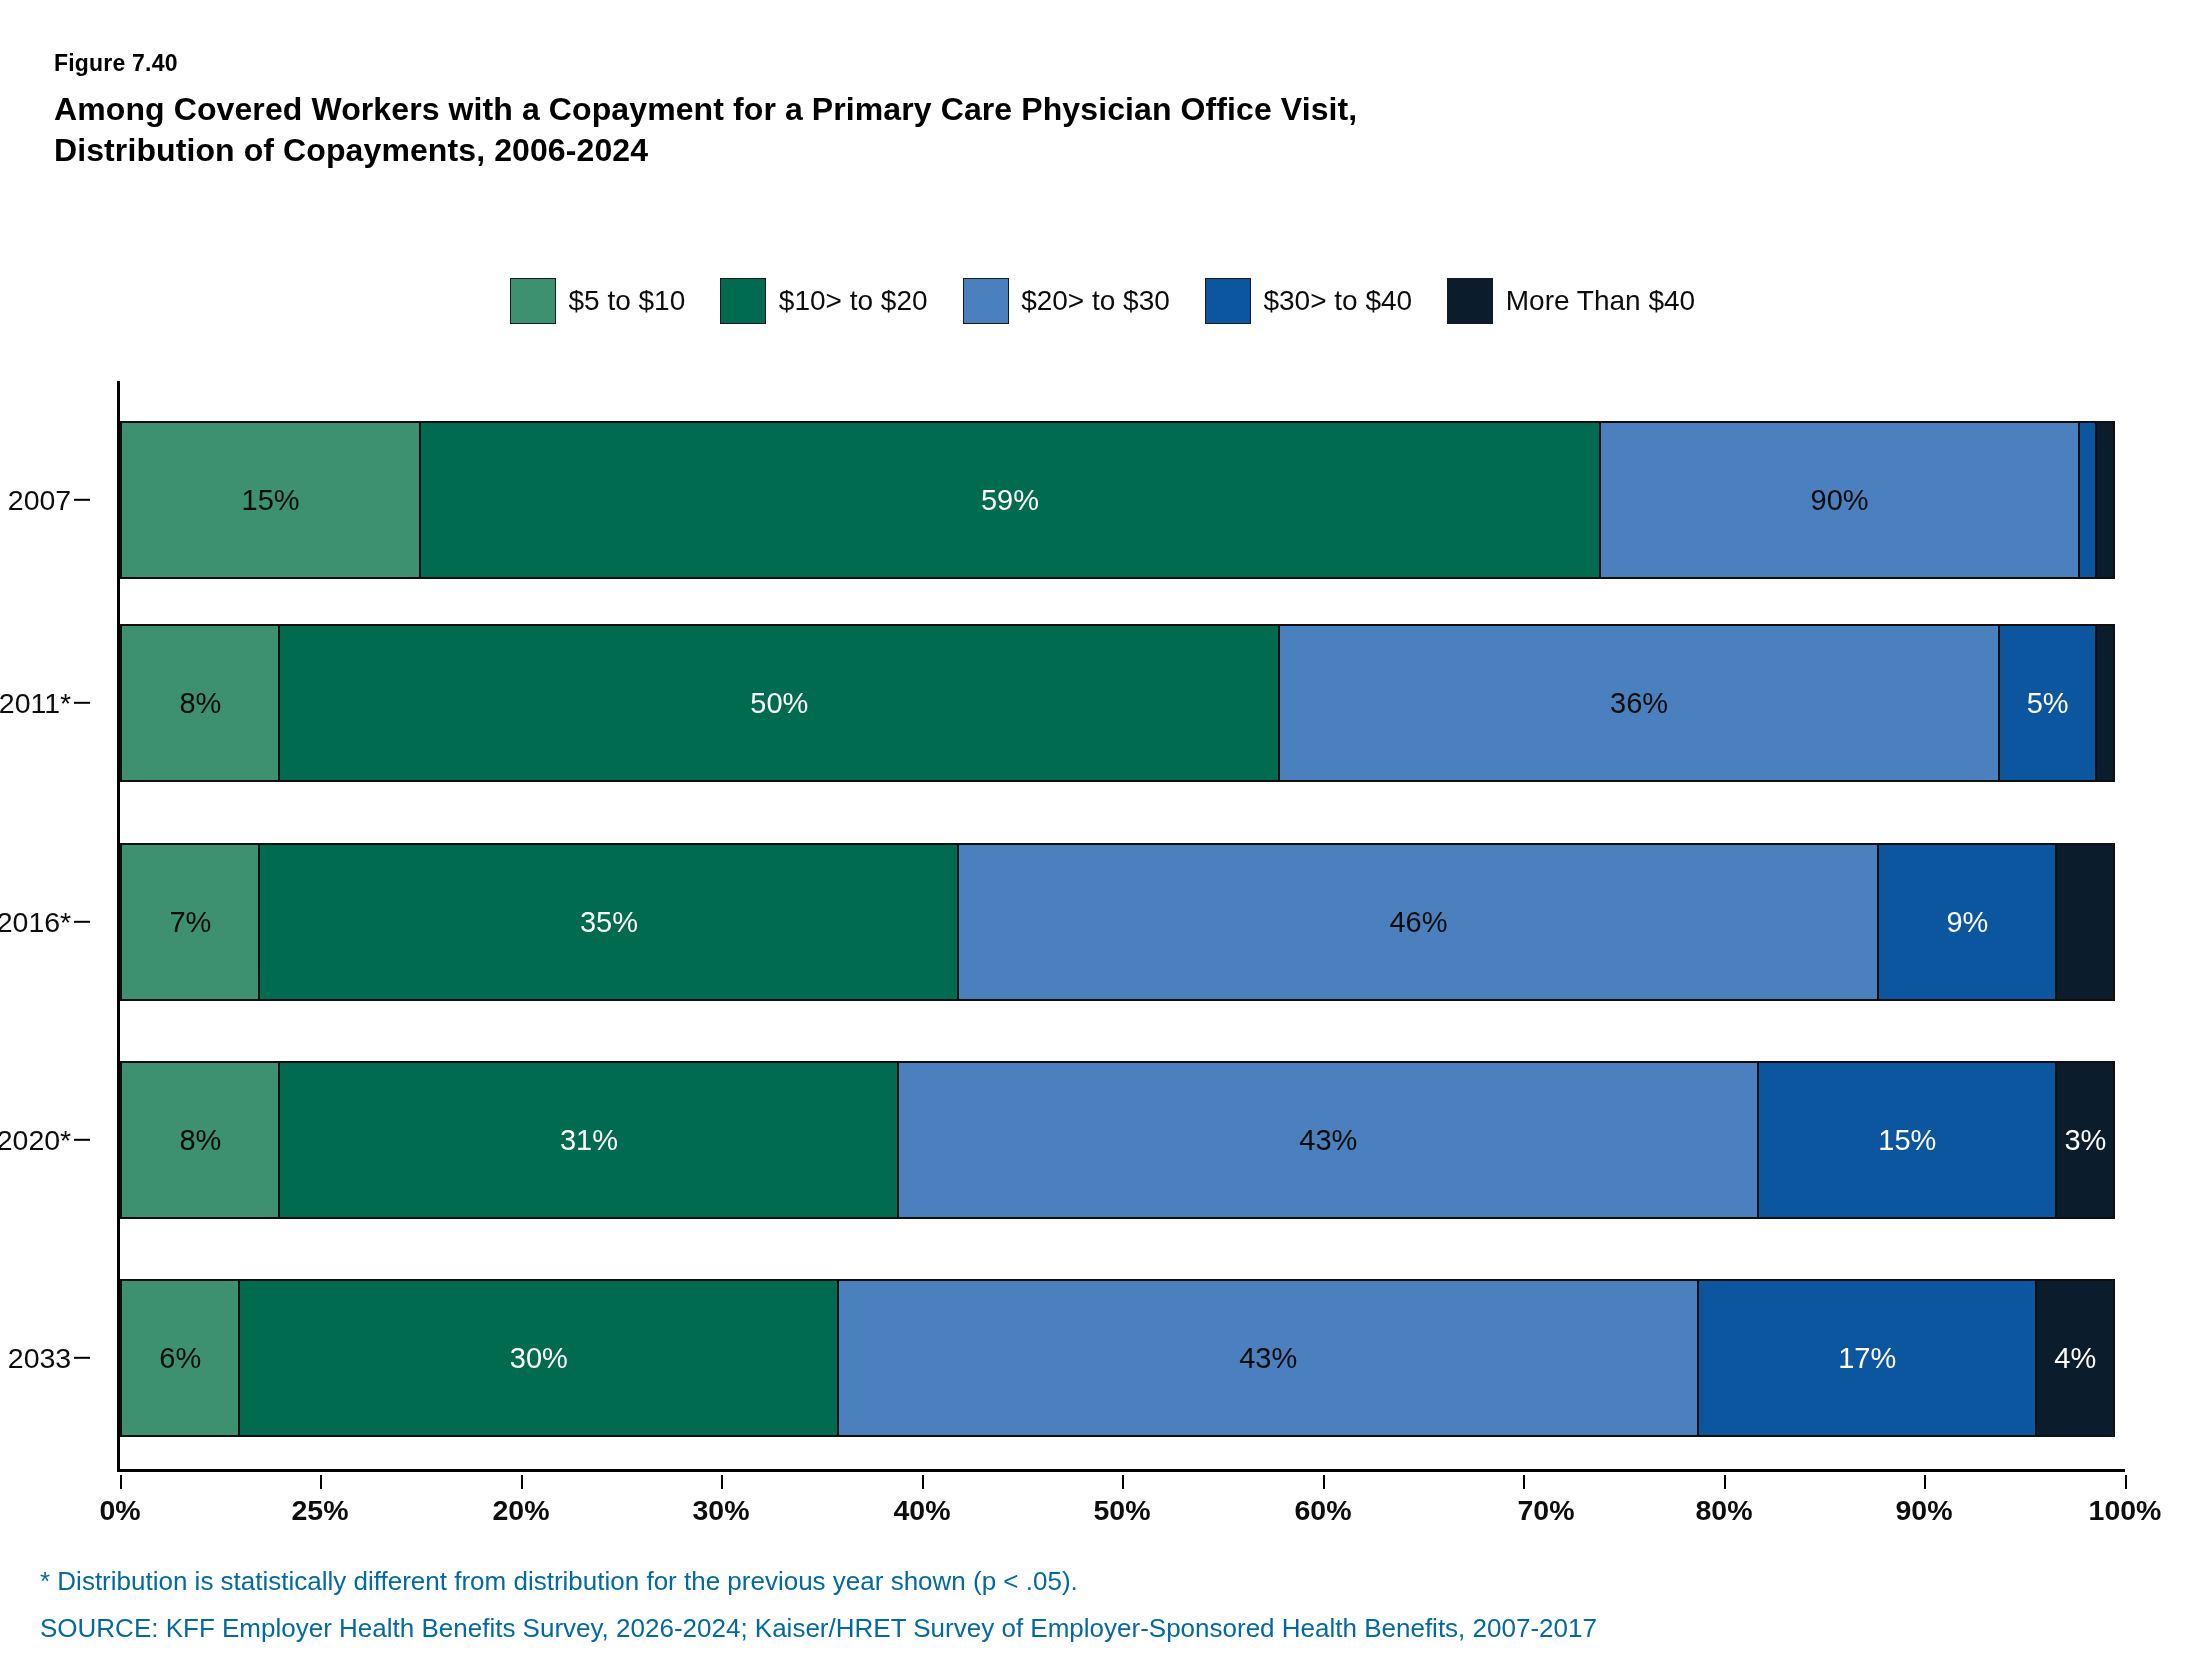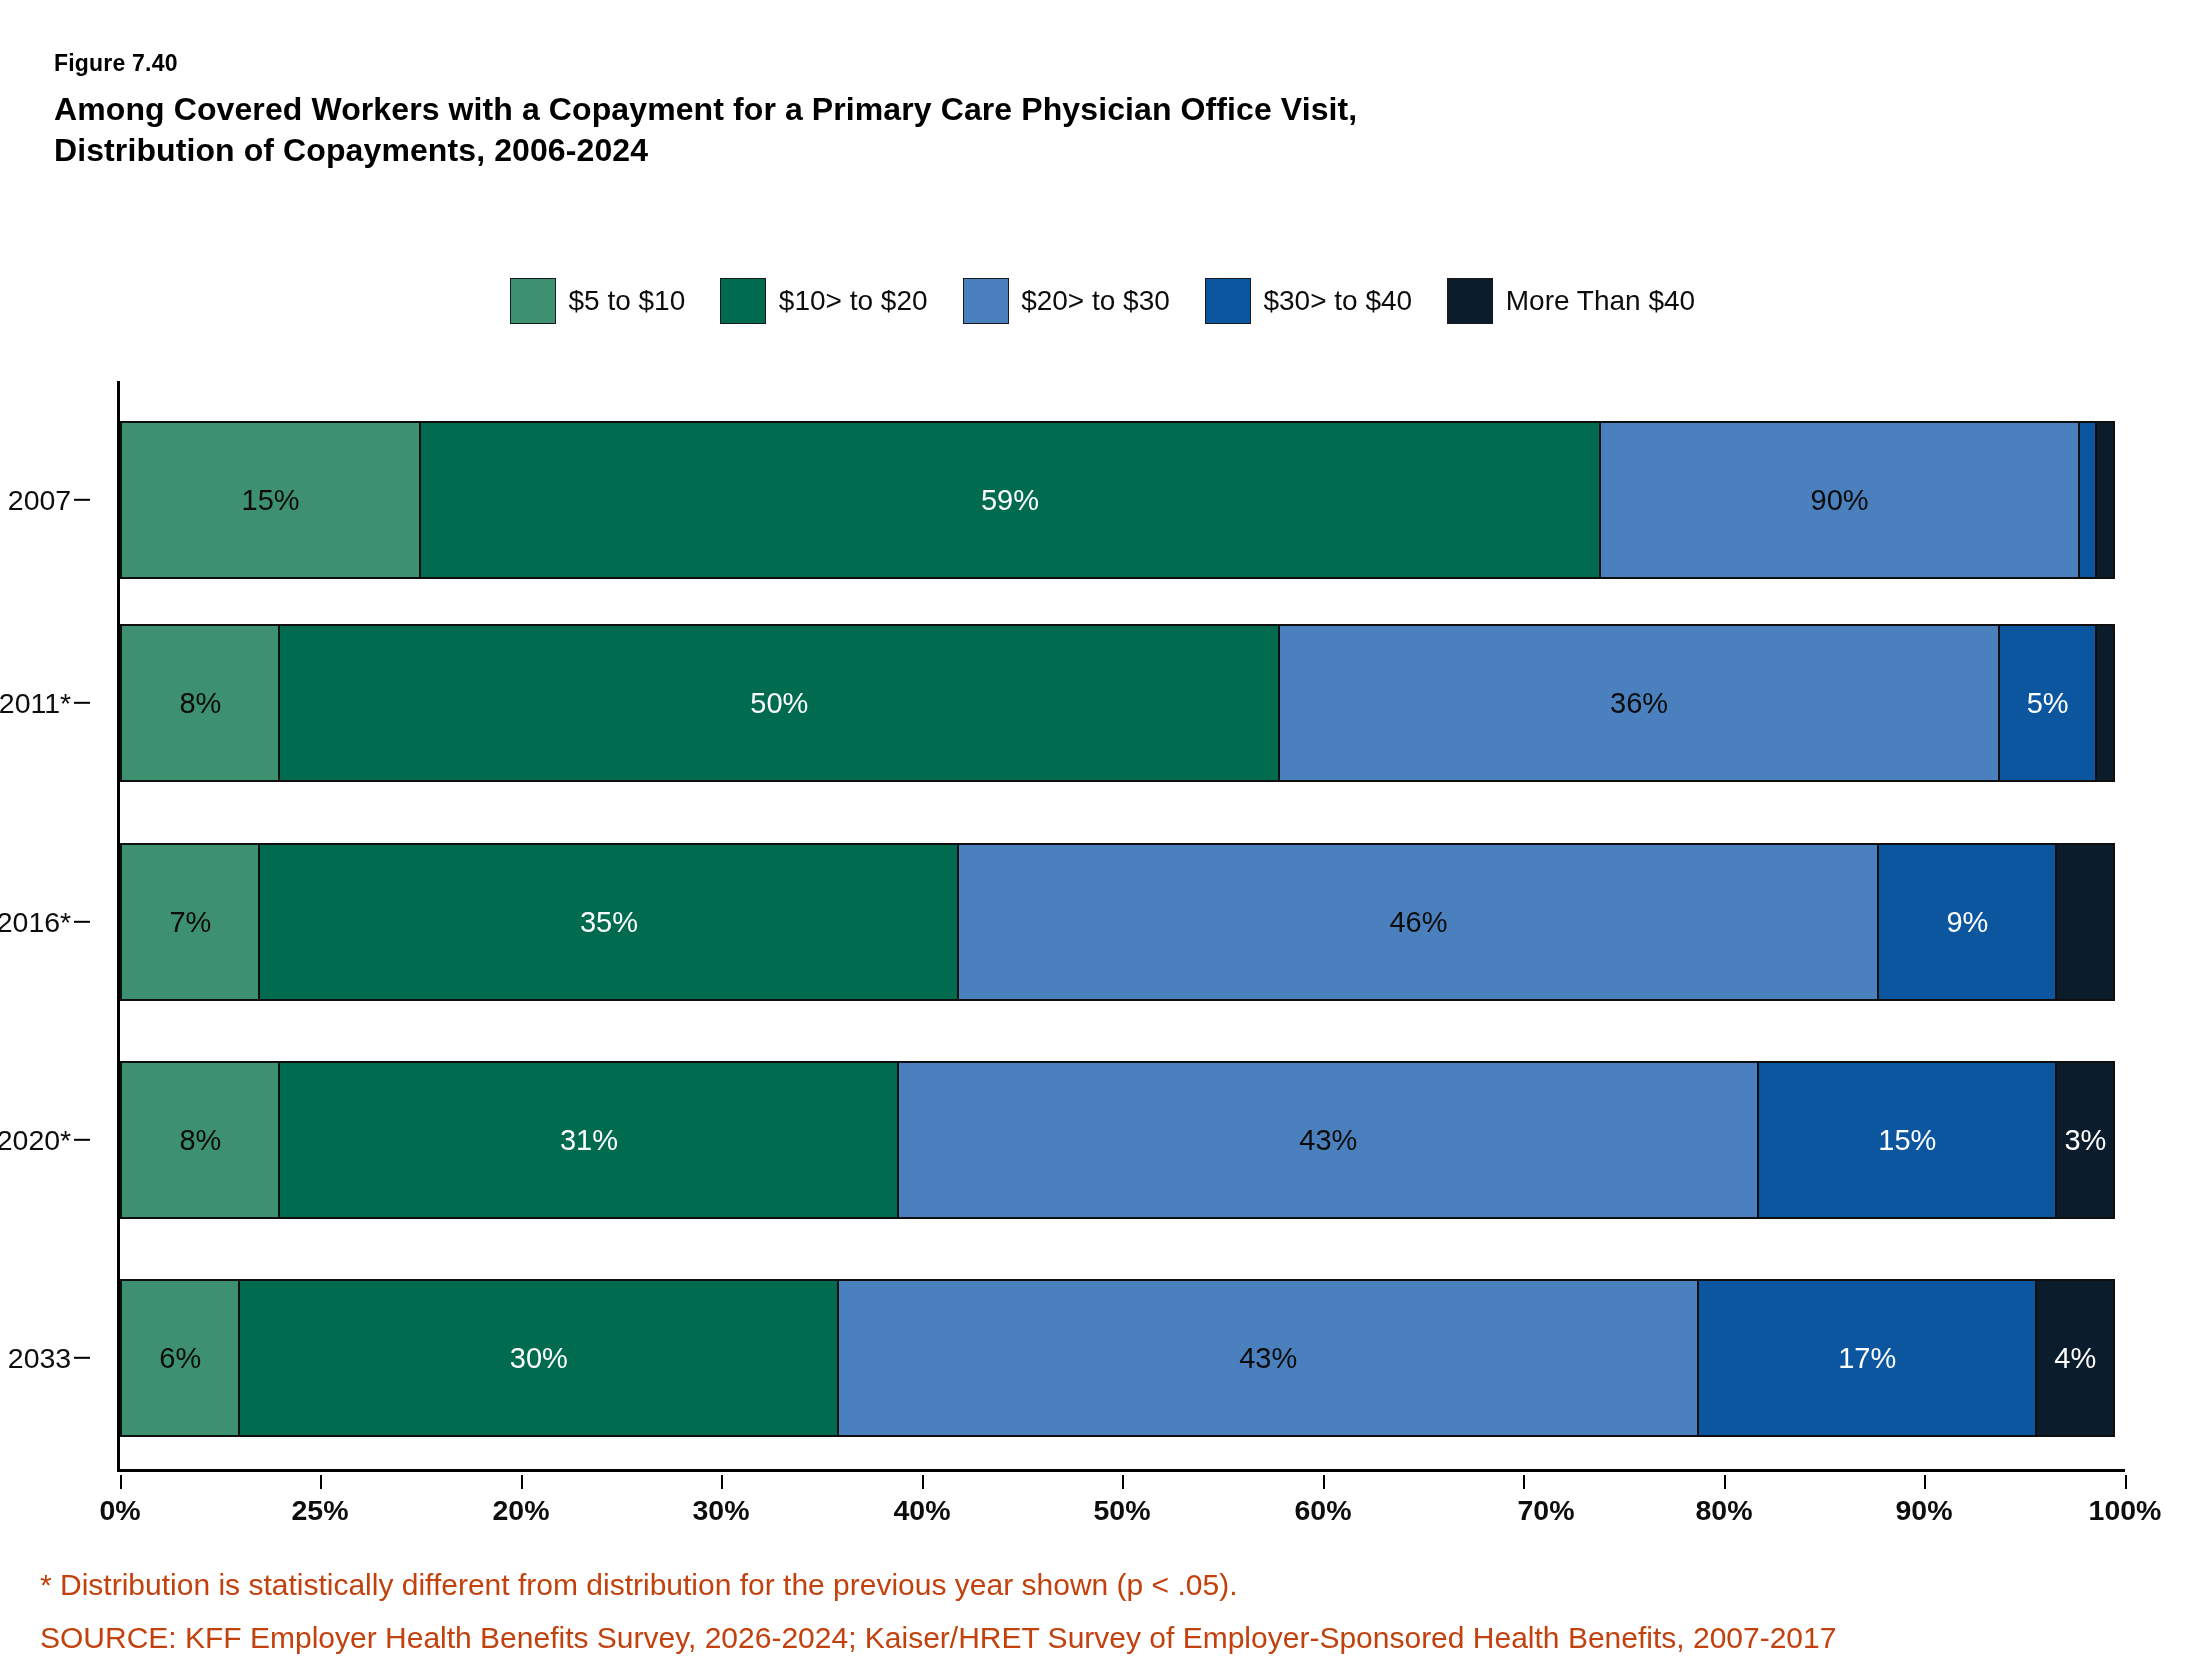--- a/index.html
+++ b/index.html
@@ -190,9 +190,9 @@
     width: 2134px;
   }
   .footnote {
-    font-size: 30px;
+    font-size: 26px;
     line-height: 1.45;
-    color: #c2410c;
+    color: #0369a1;
   }
   .footnote + .footnote { margin-top: 9.5px; }
 </style>

